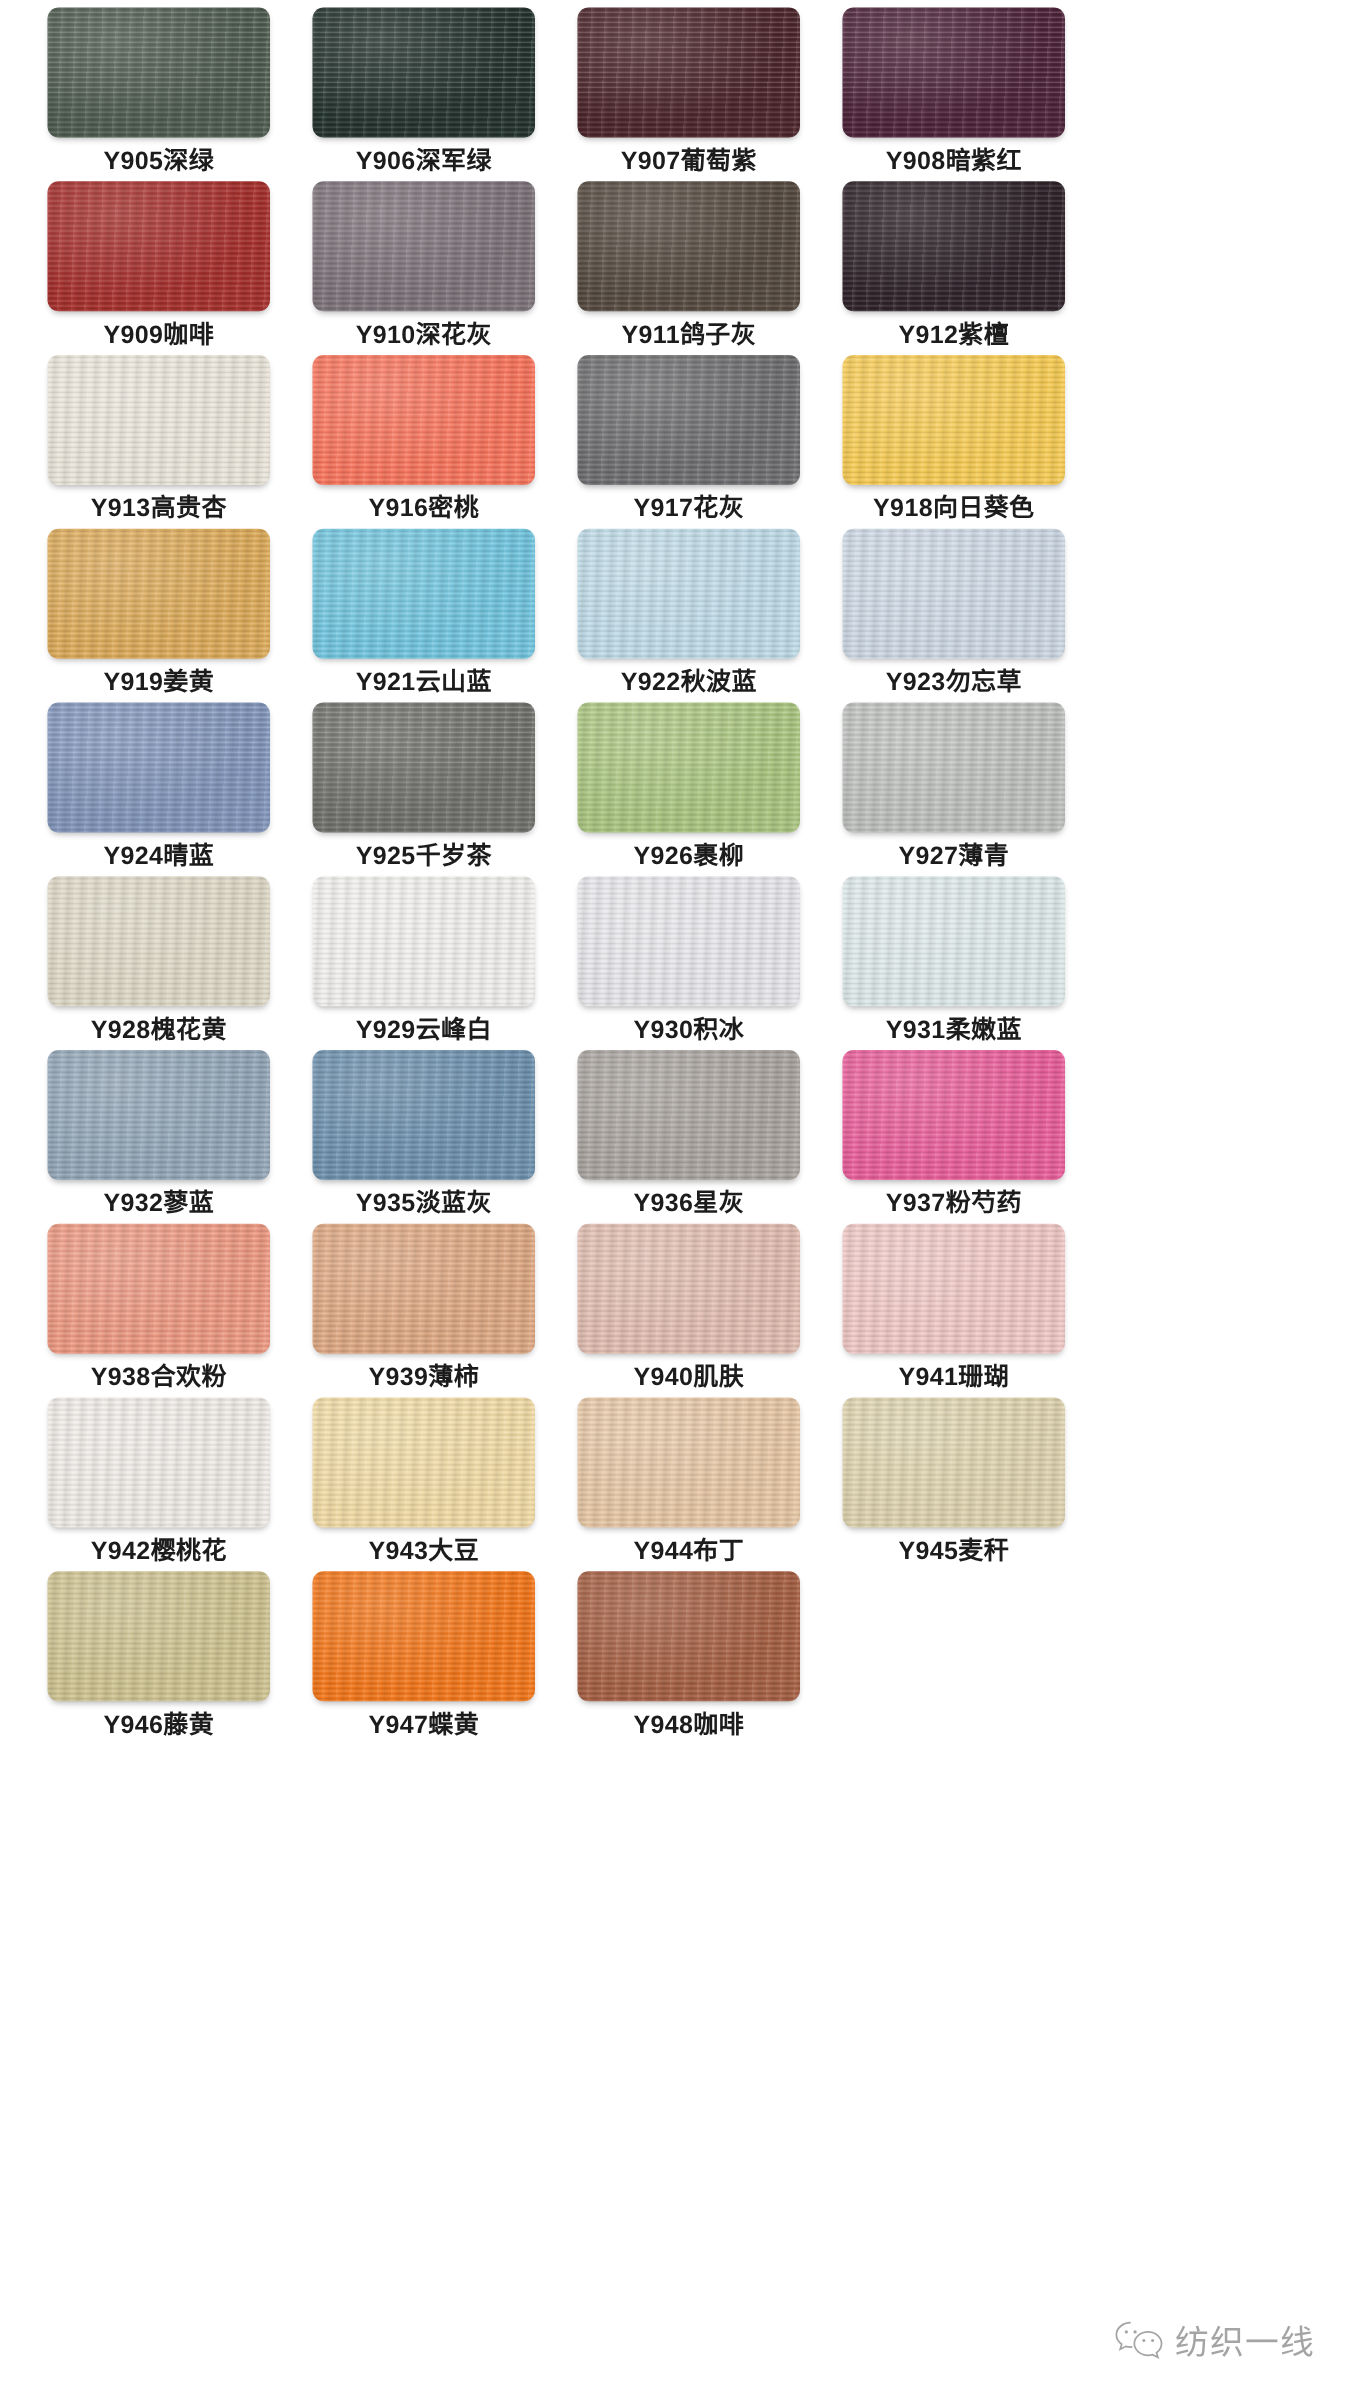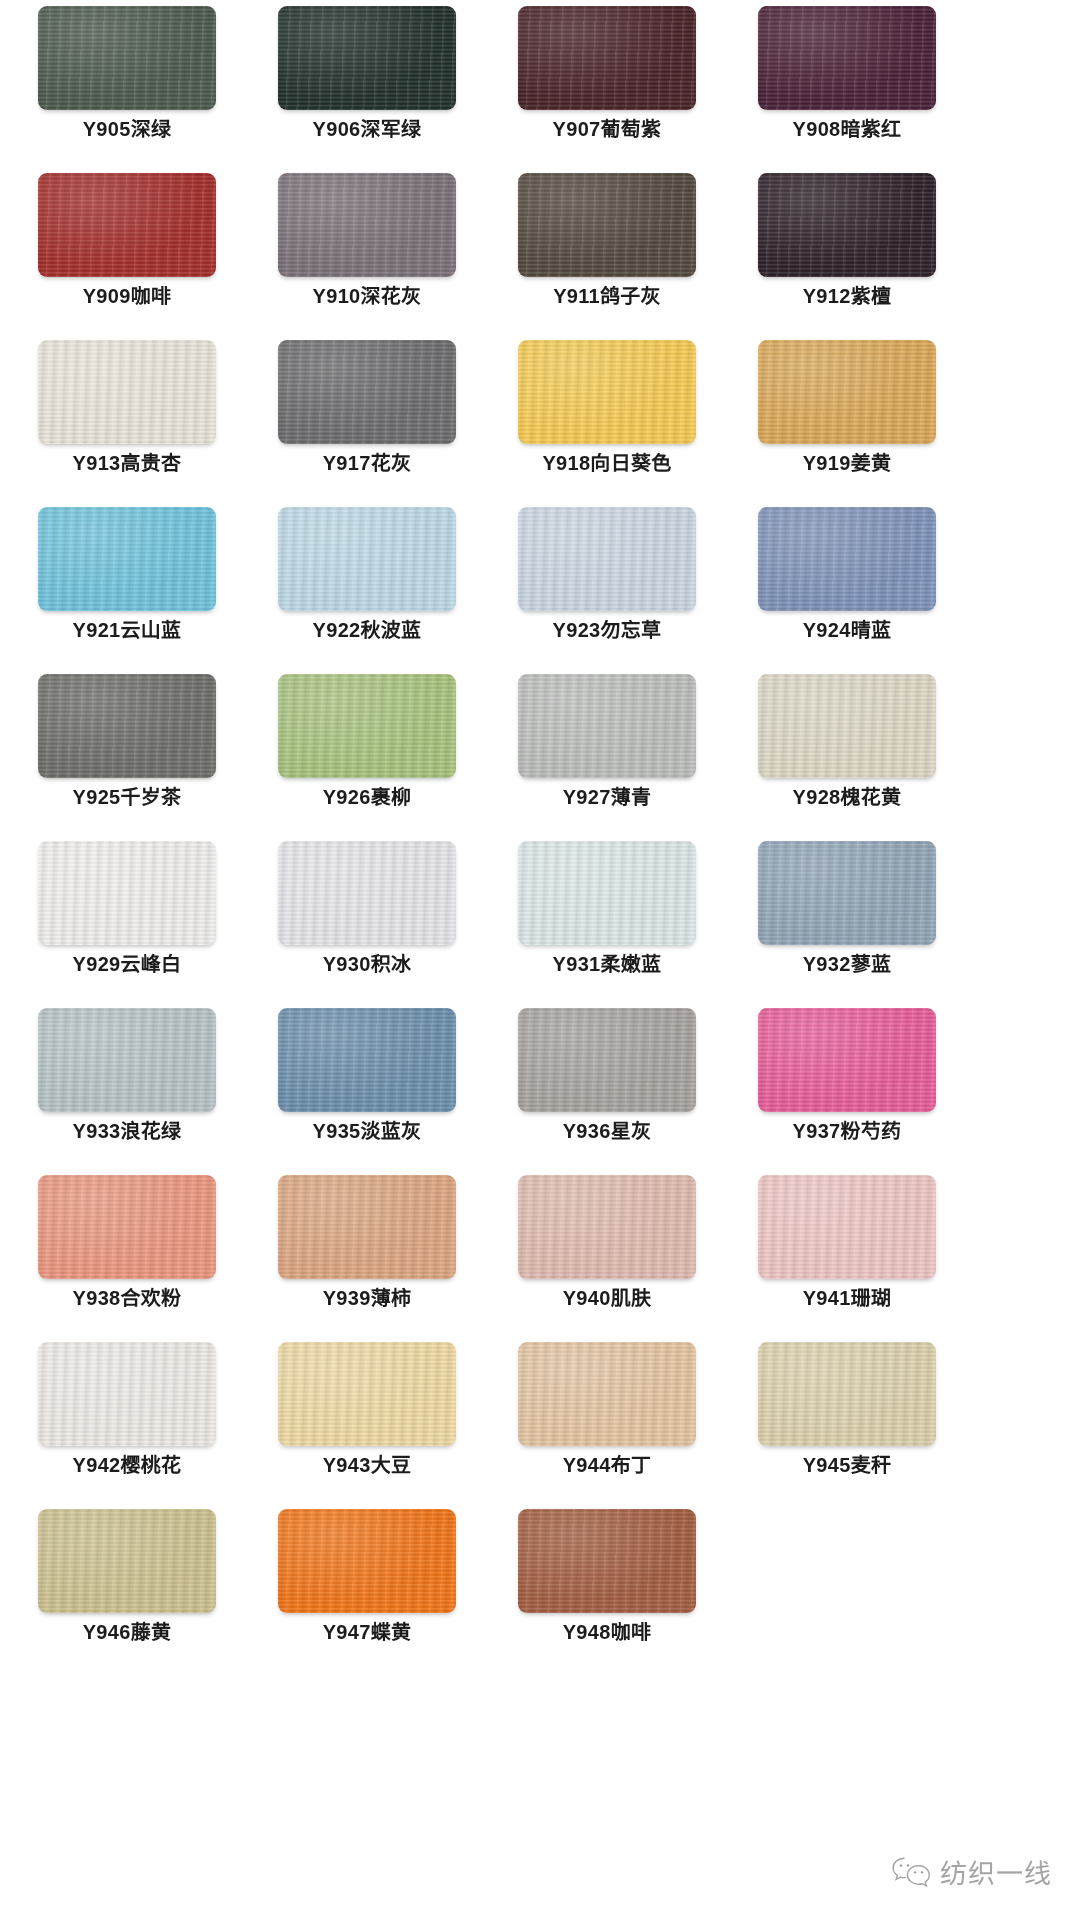--- a/index.html
+++ b/index.html
@@ -33,7 +33,6 @@
     padding-left: 38px;
     column-gap: 0px;
     row-gap: 0px;
-    gap: 28px;
   }
 
   .swatch-cell {

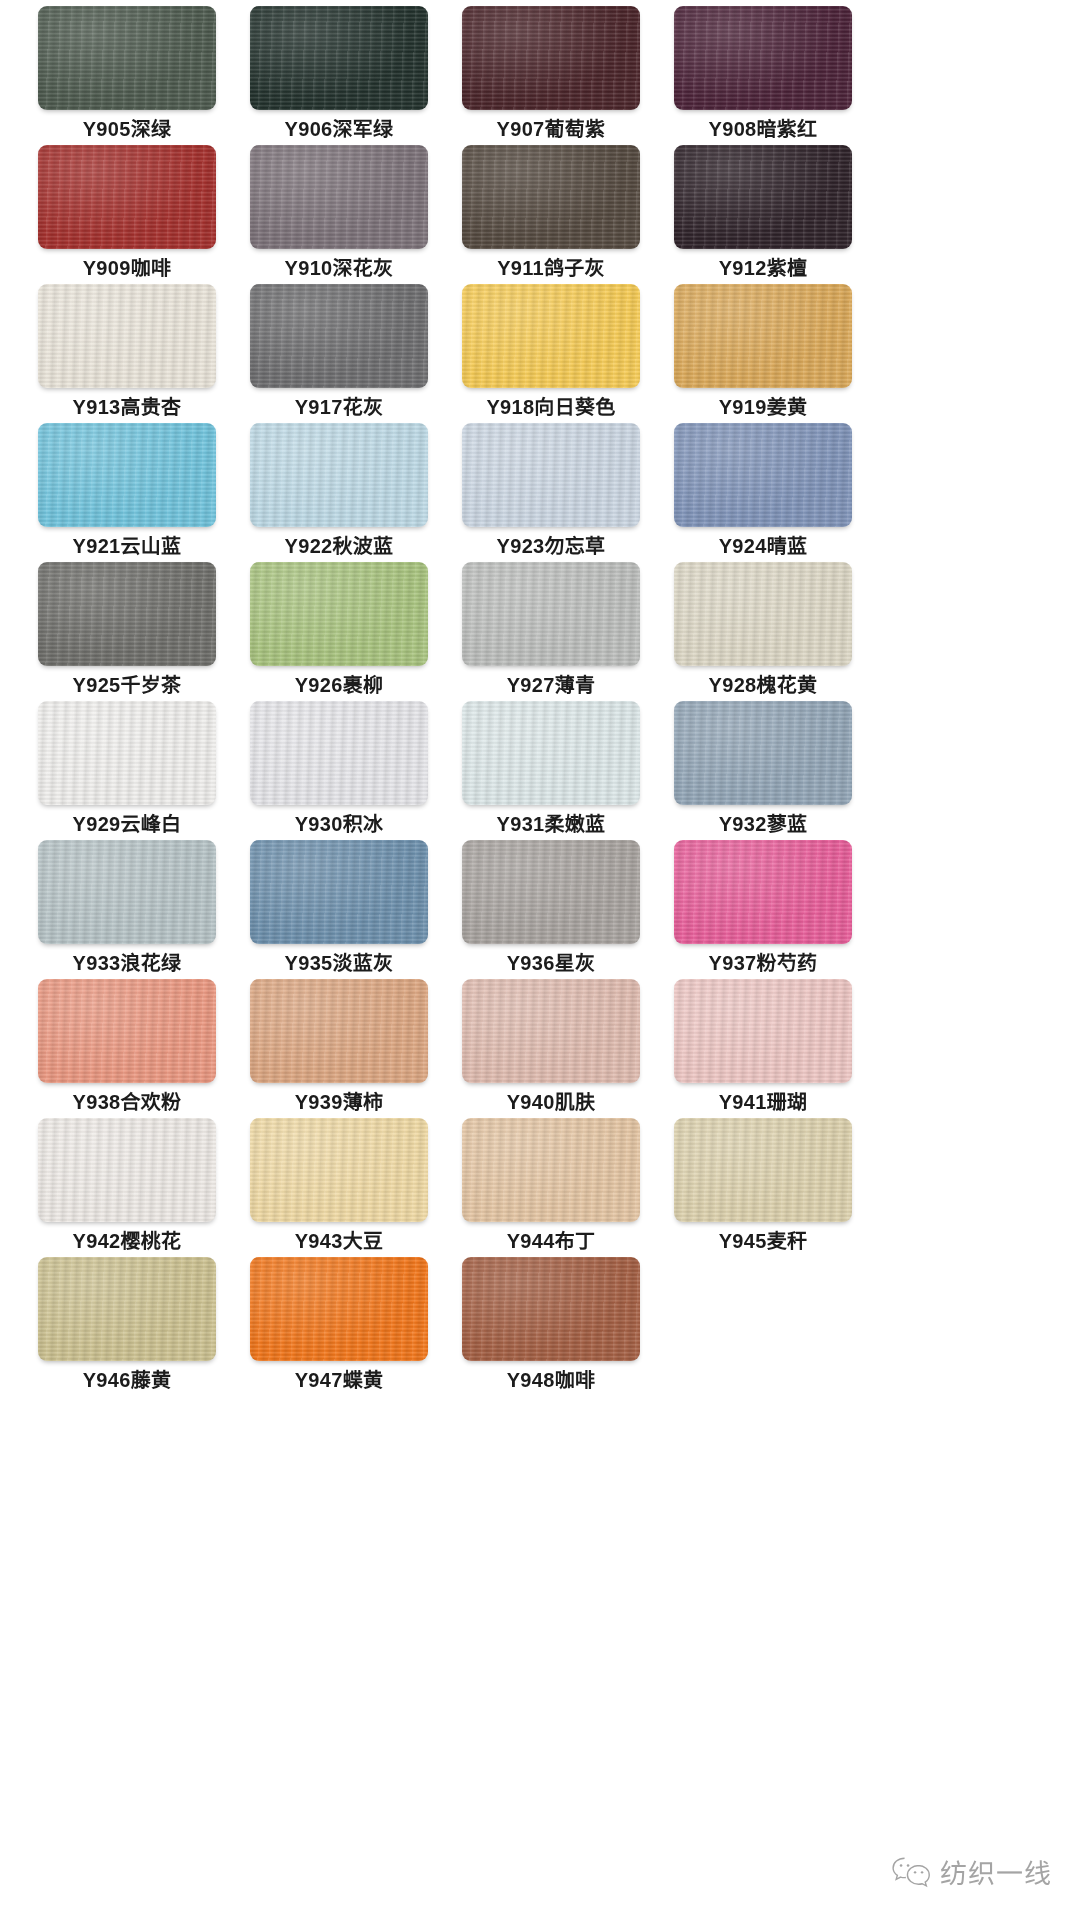--- a/index.html
+++ b/index.html
@@ -165,6 +165,10 @@
         <div class="swatch-label">Y913高贵杏</div>
       </div>
       <div class="swatch-cell">
+        <div class="swatch-chip" style="background-color: rgb(247, 116, 92);"></div>
+        <div class="swatch-label">Y916密桃</div>
+      </div>
+      <div class="swatch-cell">
         <div class="swatch-chip" style="background-color: rgb(110, 110, 112);"></div>
         <div class="swatch-label">Y917花灰</div>
       </div>

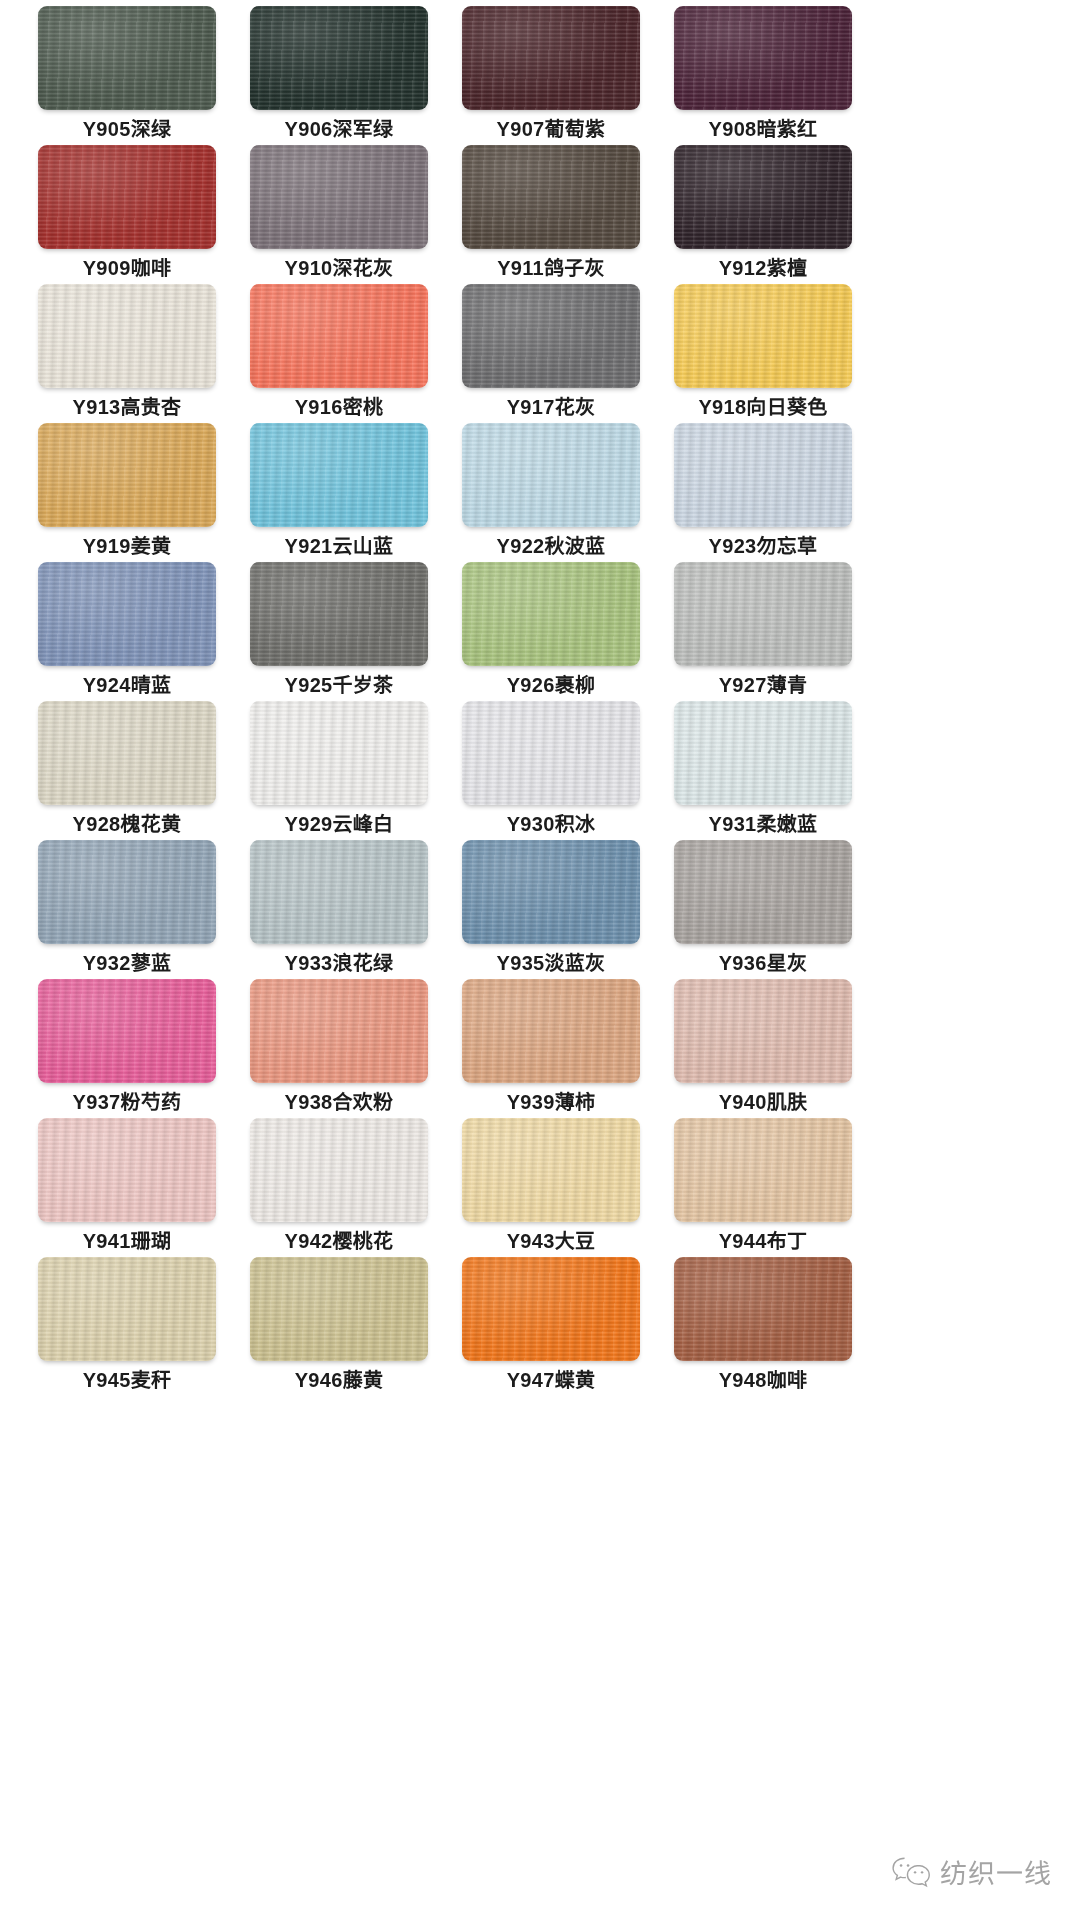--- a/index.html
+++ b/index.html
@@ -229,10 +229,6 @@
         <div class="swatch-label">Y932蓼蓝</div>
       </div>
       <div class="swatch-cell">
-        <div class="swatch-chip" style="background-color: rgb(183, 196, 199);"></div>
-        <div class="swatch-label">Y933浪花绿</div>
-      </div>
-      <div class="swatch-cell">
         <div class="swatch-chip" style="background-color: rgb(109, 144, 173);"></div>
         <div class="swatch-label">Y935淡蓝灰</div>
       </div>

